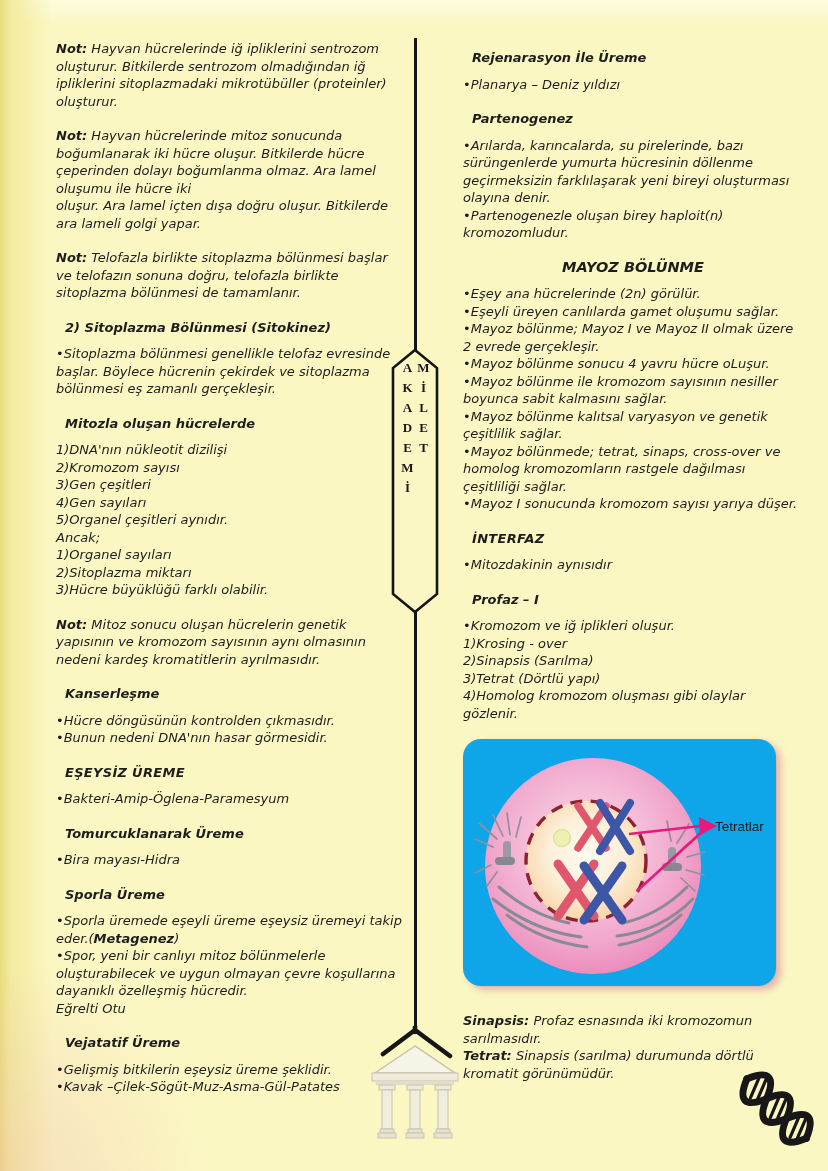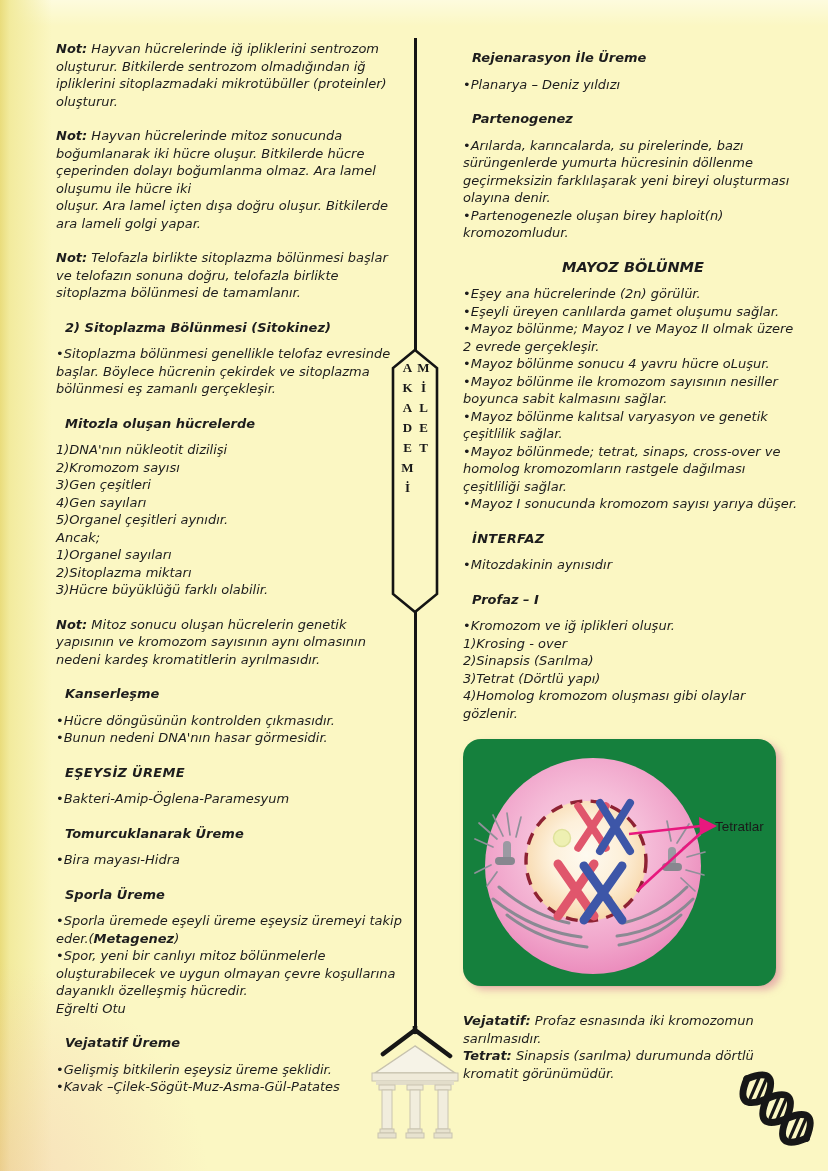--- a/index.html
+++ b/index.html
@@ -41,7 +41,7 @@
   
   .figure-card{
     position:relative;width:313px;height:247px;margin:10px 0 26px 0;
-    background:#15803d;border-radius:18px;
+    background:#0ea5e9;border-radius:18px;
     box-shadow:5px 4px 7px rgba(213,118,150,.5), 1px 1px 0 rgba(0,0,0,.05);
   }
   .figure-card svg{position:absolute;left:0;top:0;}

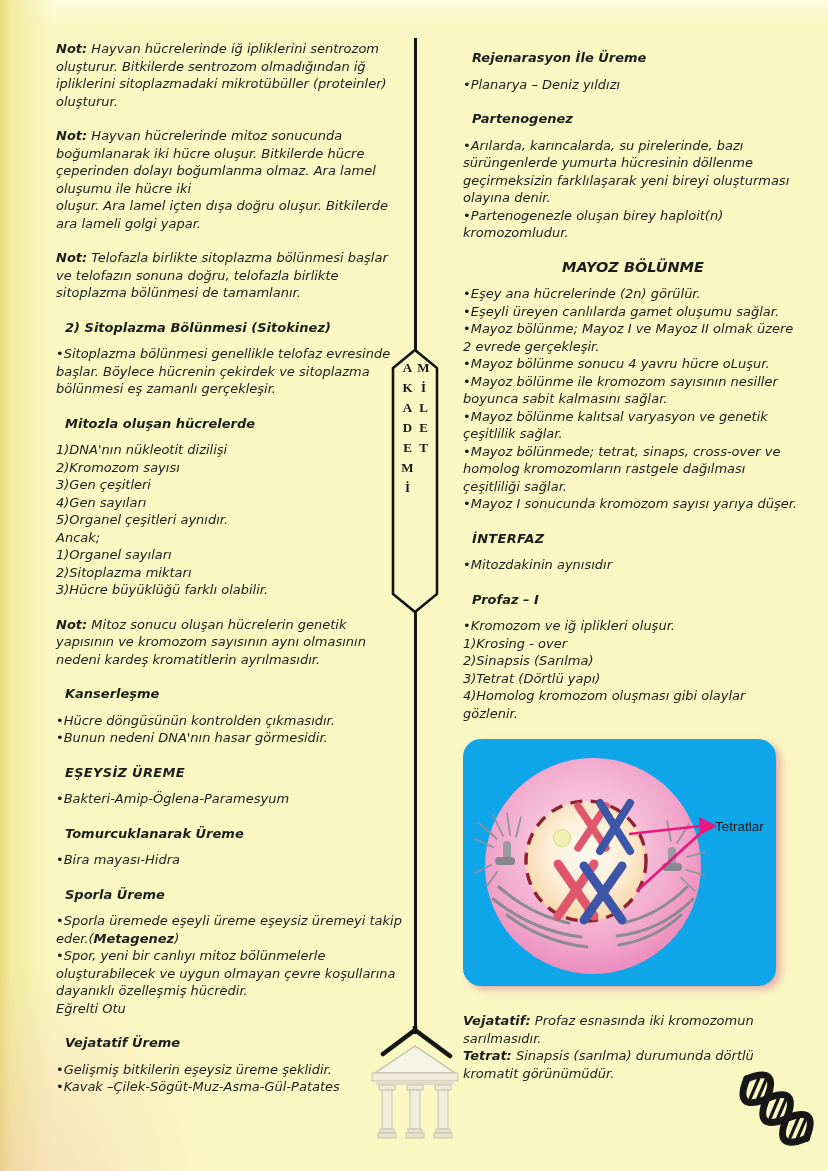--- a/index.html
+++ b/index.html
@@ -257,7 +257,7 @@
   </div>
 
   <p class="block">
-    <b>Vejatatif:</b><span> Profaz esnasında iki kromozomun sarılmasıdır.</span><br>
+    <b>Sinapsis:</b><span> Profaz esnasında iki kromozomun sarılmasıdır.</span><br>
     <b>Tetrat:</b><span> Sinapsis (sarılma) durumunda dörtlü kromatit görünümüdür.</span>
   </p>
 </div>

